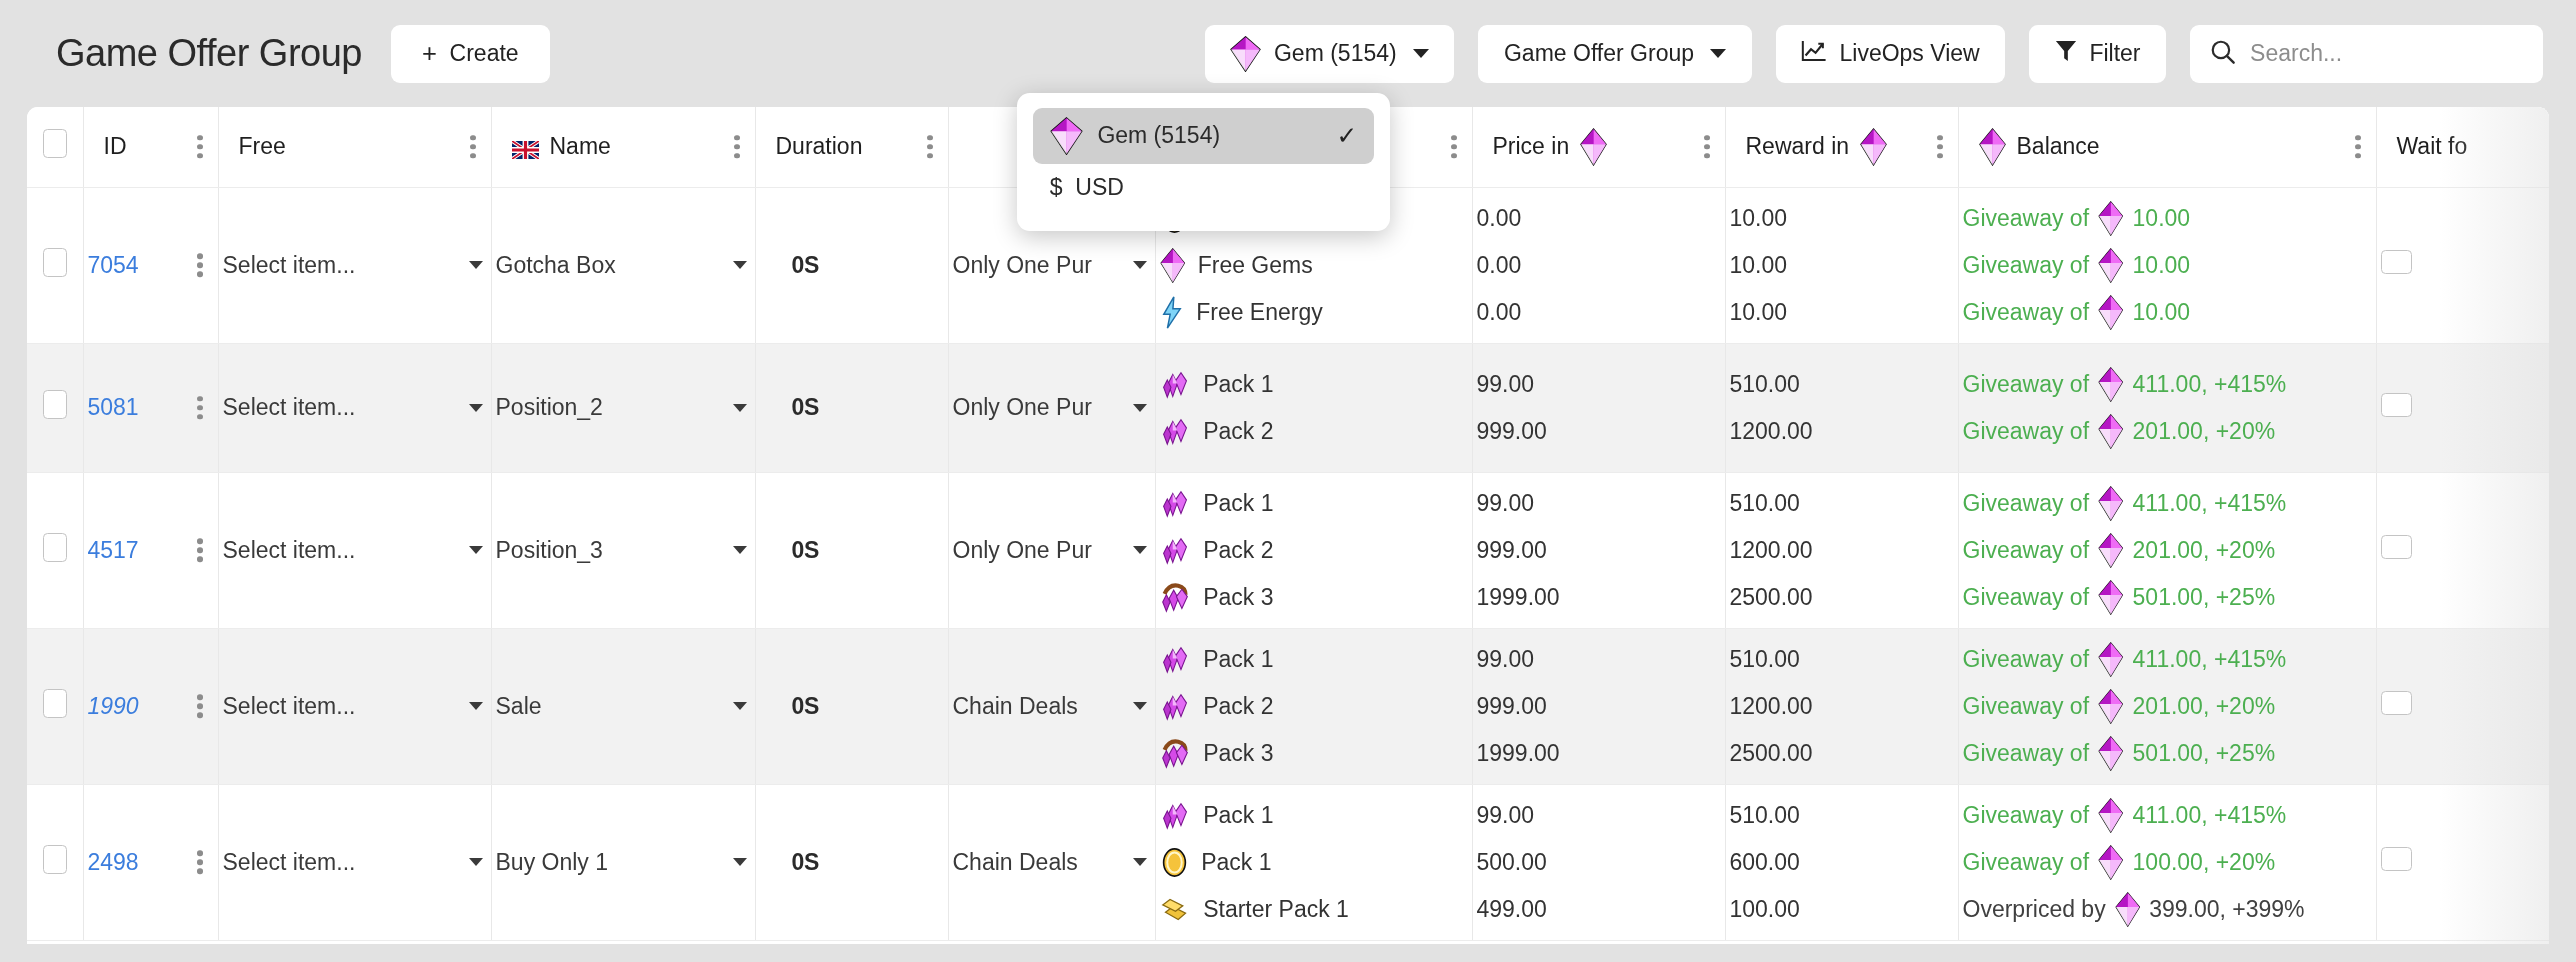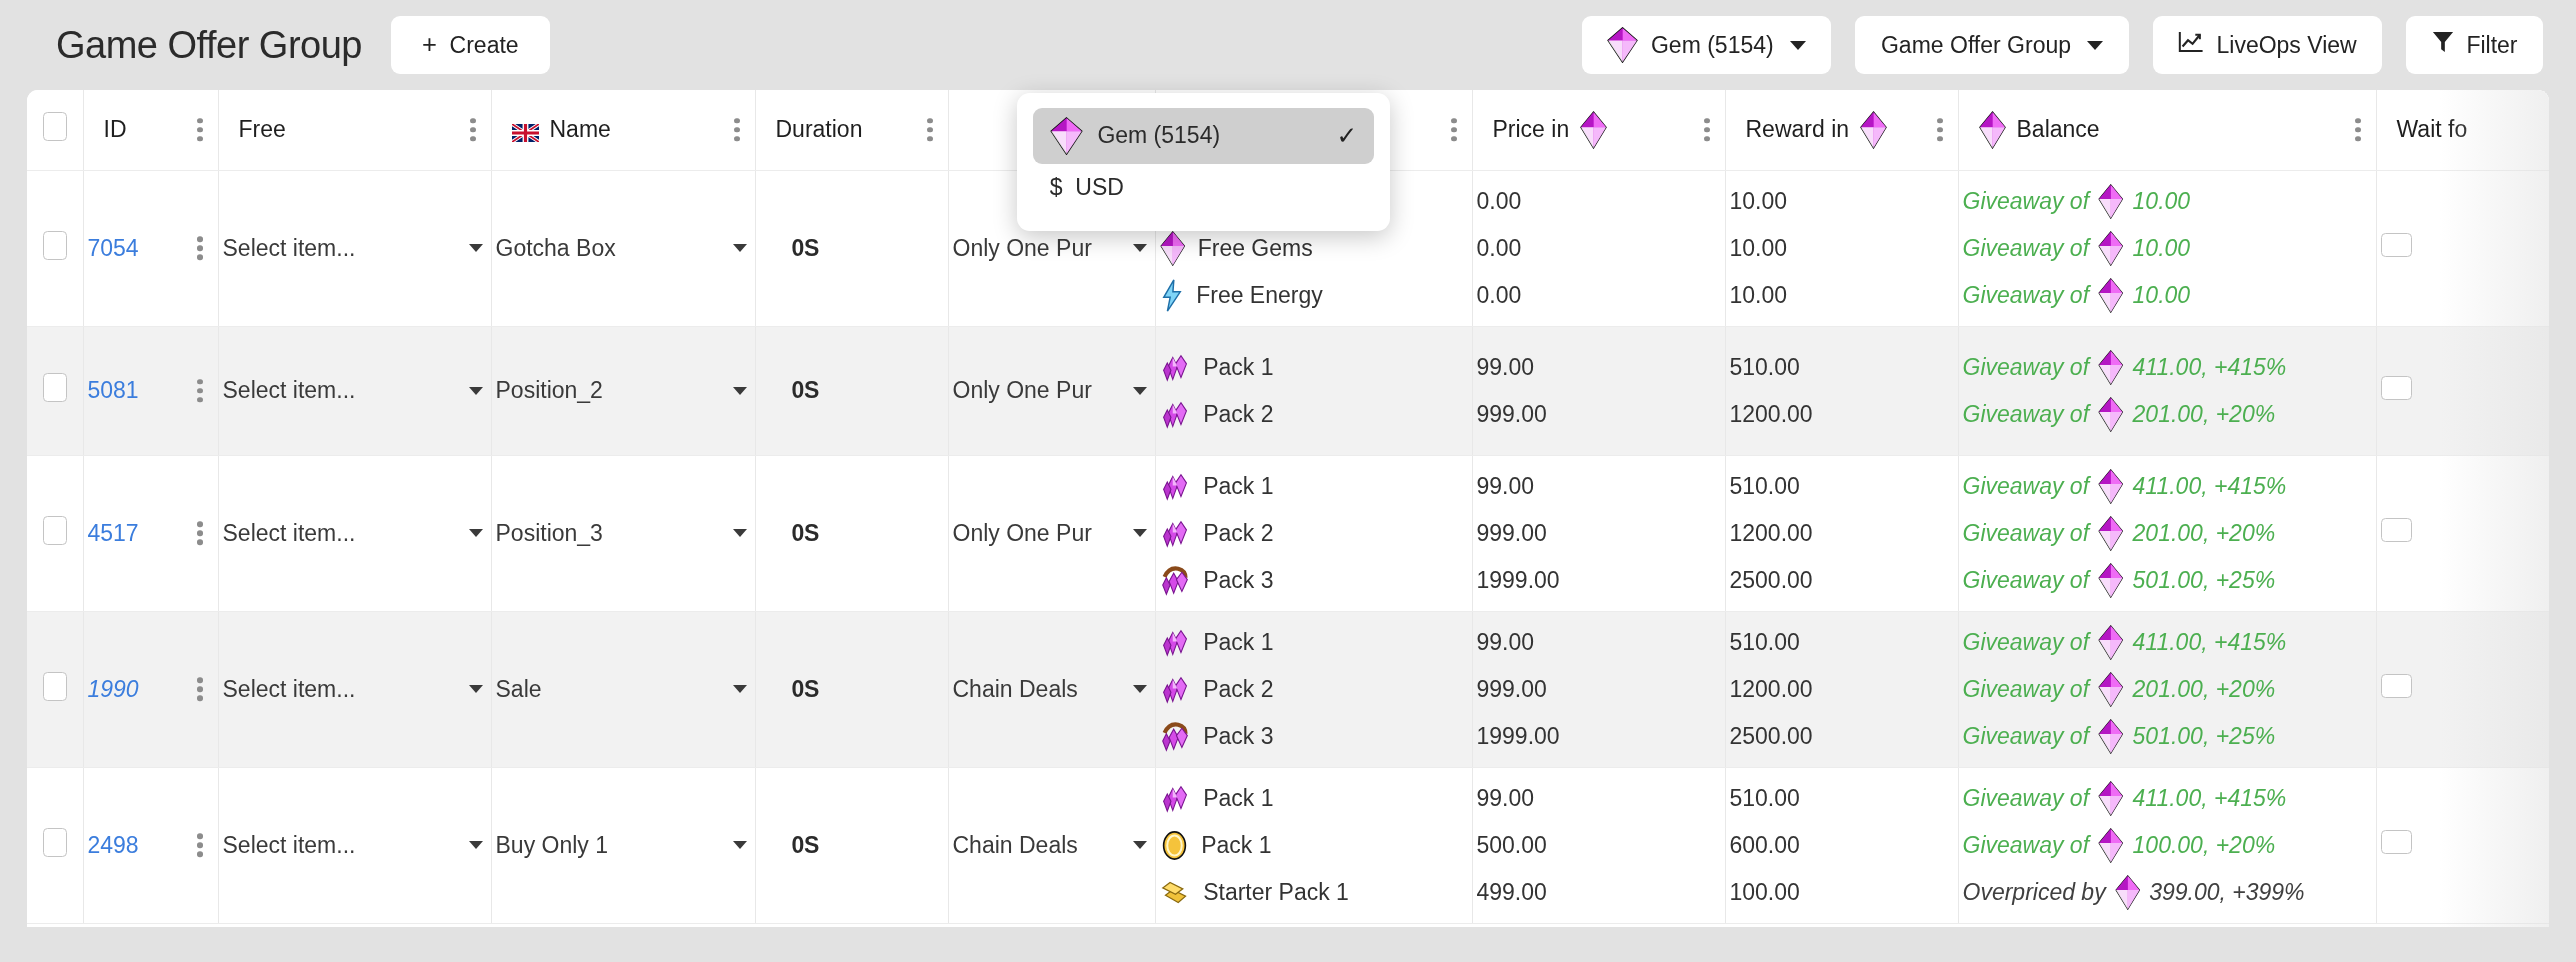--- a/index.html
+++ b/index.html
@@ -12,7 +12,7 @@
 
   
   .topbar {
-    height: 90px;
+    height: 107px;
     display: flex;
     align-items: center;
     padding: 0 33px 0 56px;

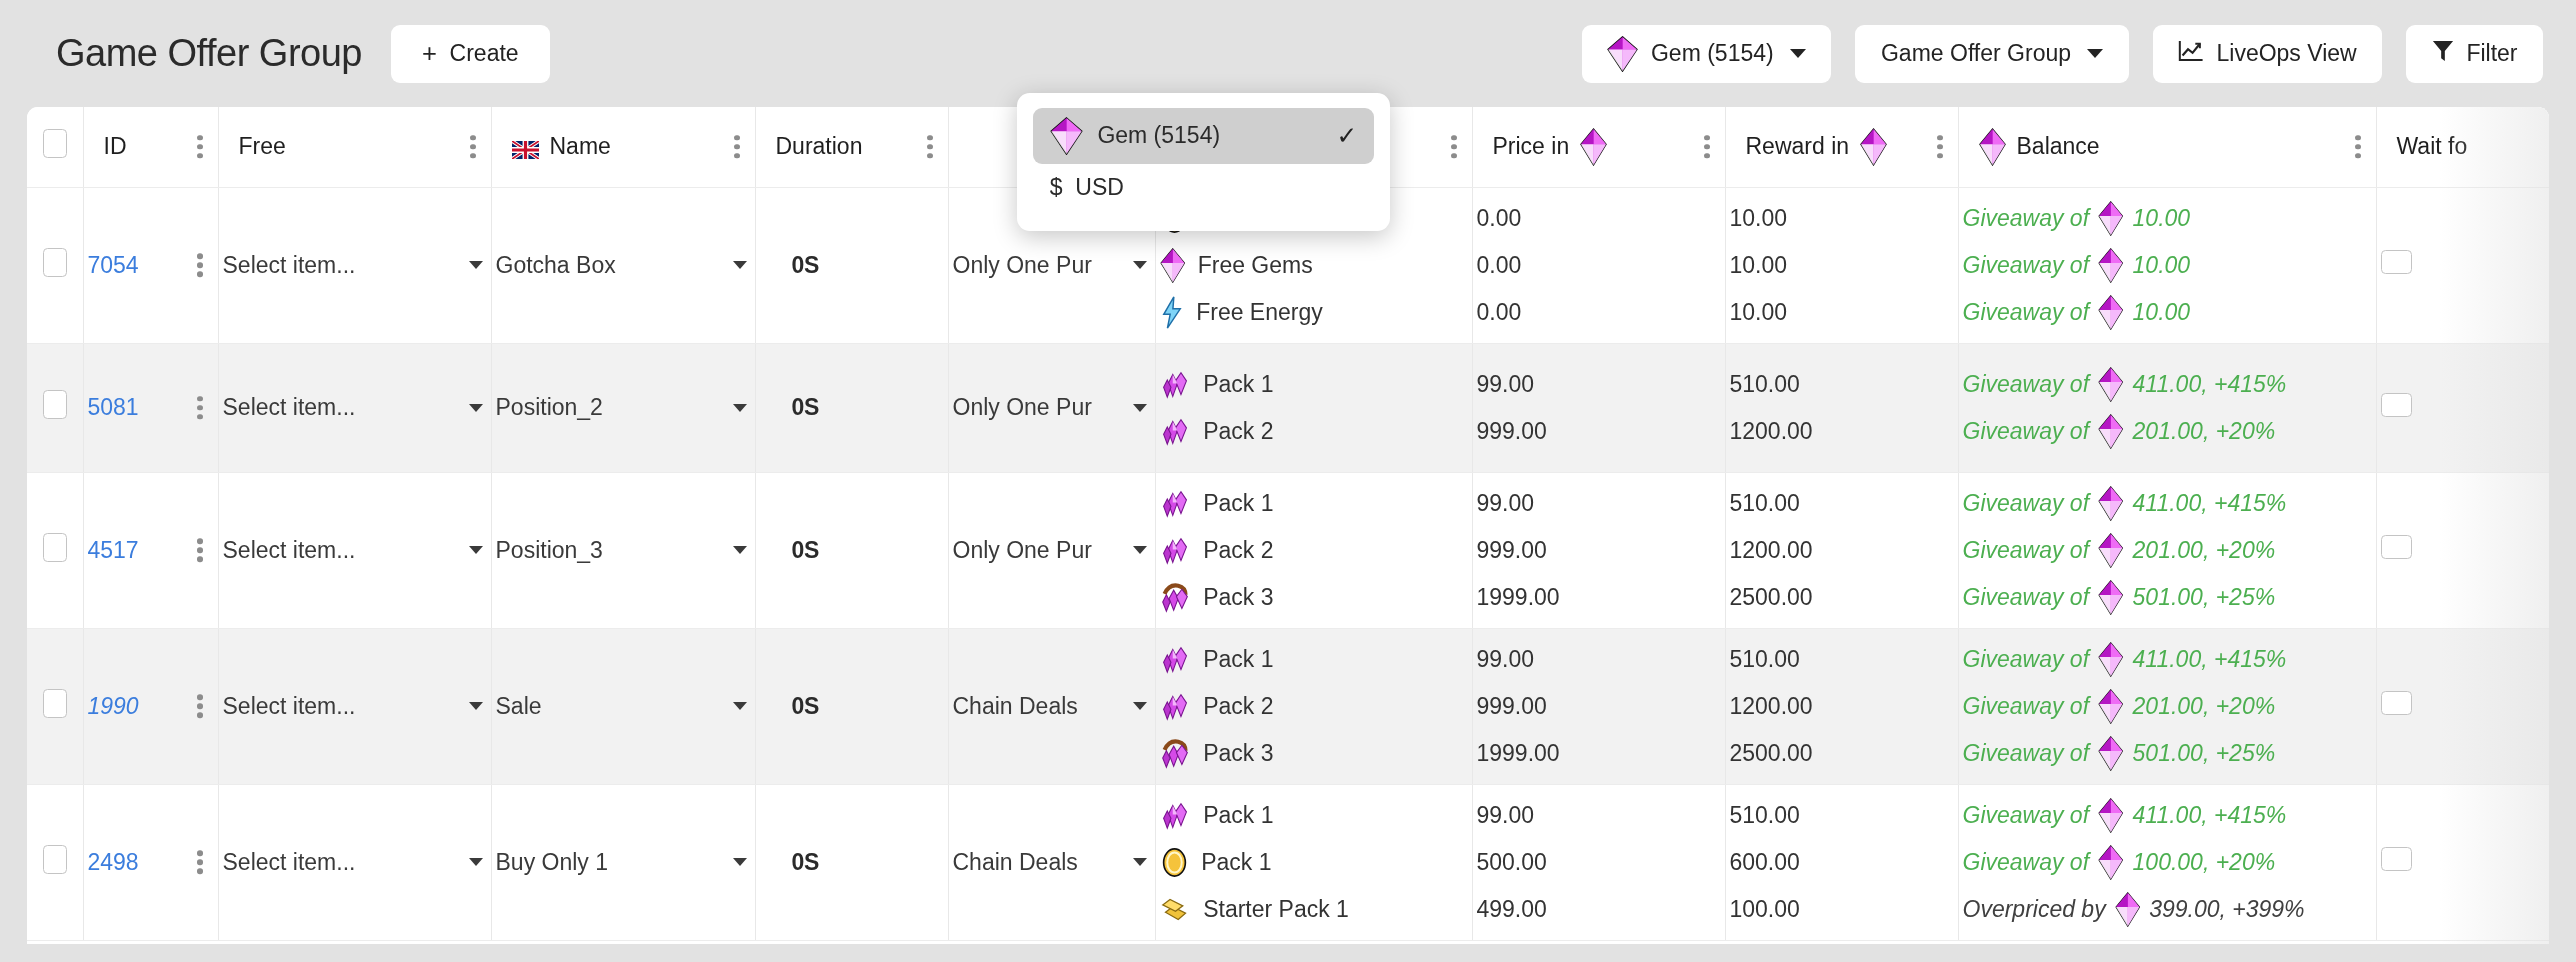--- a/index.html
+++ b/index.html
@@ -261,6 +261,15 @@
       <span>Filter</span>
     </button>
 
+    <div class="search-box">
+      <span>
+        <svg width="25.5" height="25.5" viewBox="0 0 28 28">
+          <circle cx="12" cy="12" r="9" fill="none" stroke="#2b2b2b" stroke-width="2.4"></circle>
+          <line x1="18.5" y1="18.5" x2="26" y2="26" stroke="#2b2b2b" stroke-width="2.6" stroke-linecap="round"></line>
+        </svg>
+      </span>
+      <input class="search-input" type="text" placeholder="Search..." style="">
+    </div>
 
   </div>
 </div>

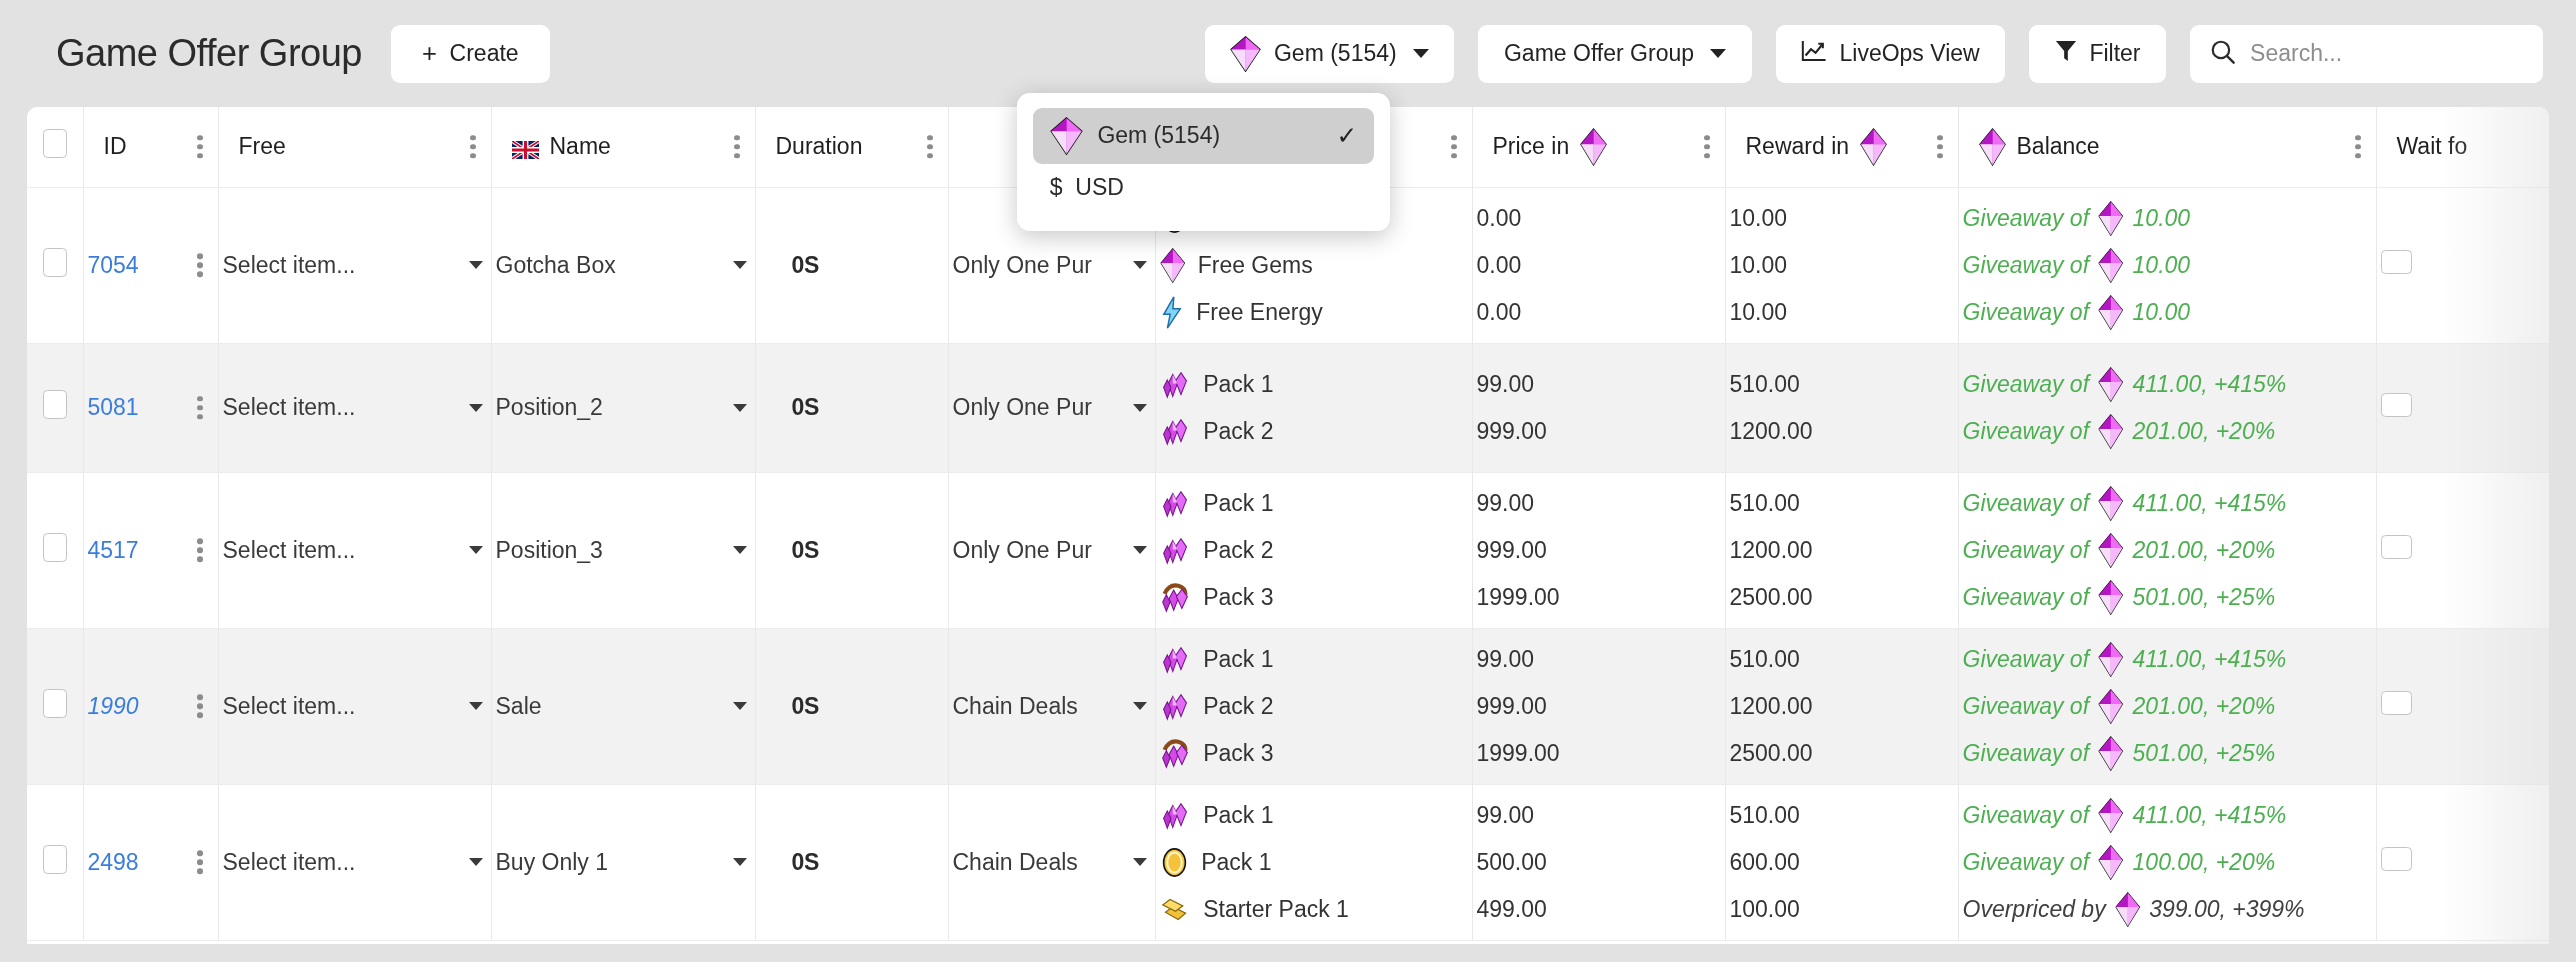--- a/index.html
+++ b/index.html
@@ -197,7 +197,7 @@
   }
   .green { color:#4caf50; }
   .red { color:#404040; }
-  .bal-line { display:flex; align-items:center; gap:9px; white-space:nowrap;font-style:italic; }
+  .bal-line { display:flex; align-items:center; gap:9px; white-space:nowrap; }
 
   .dur { font-size:23px; color:#2b2b2b; font-weight:600; letter-spacing:-0.3px;margin-left:32px;}
 

